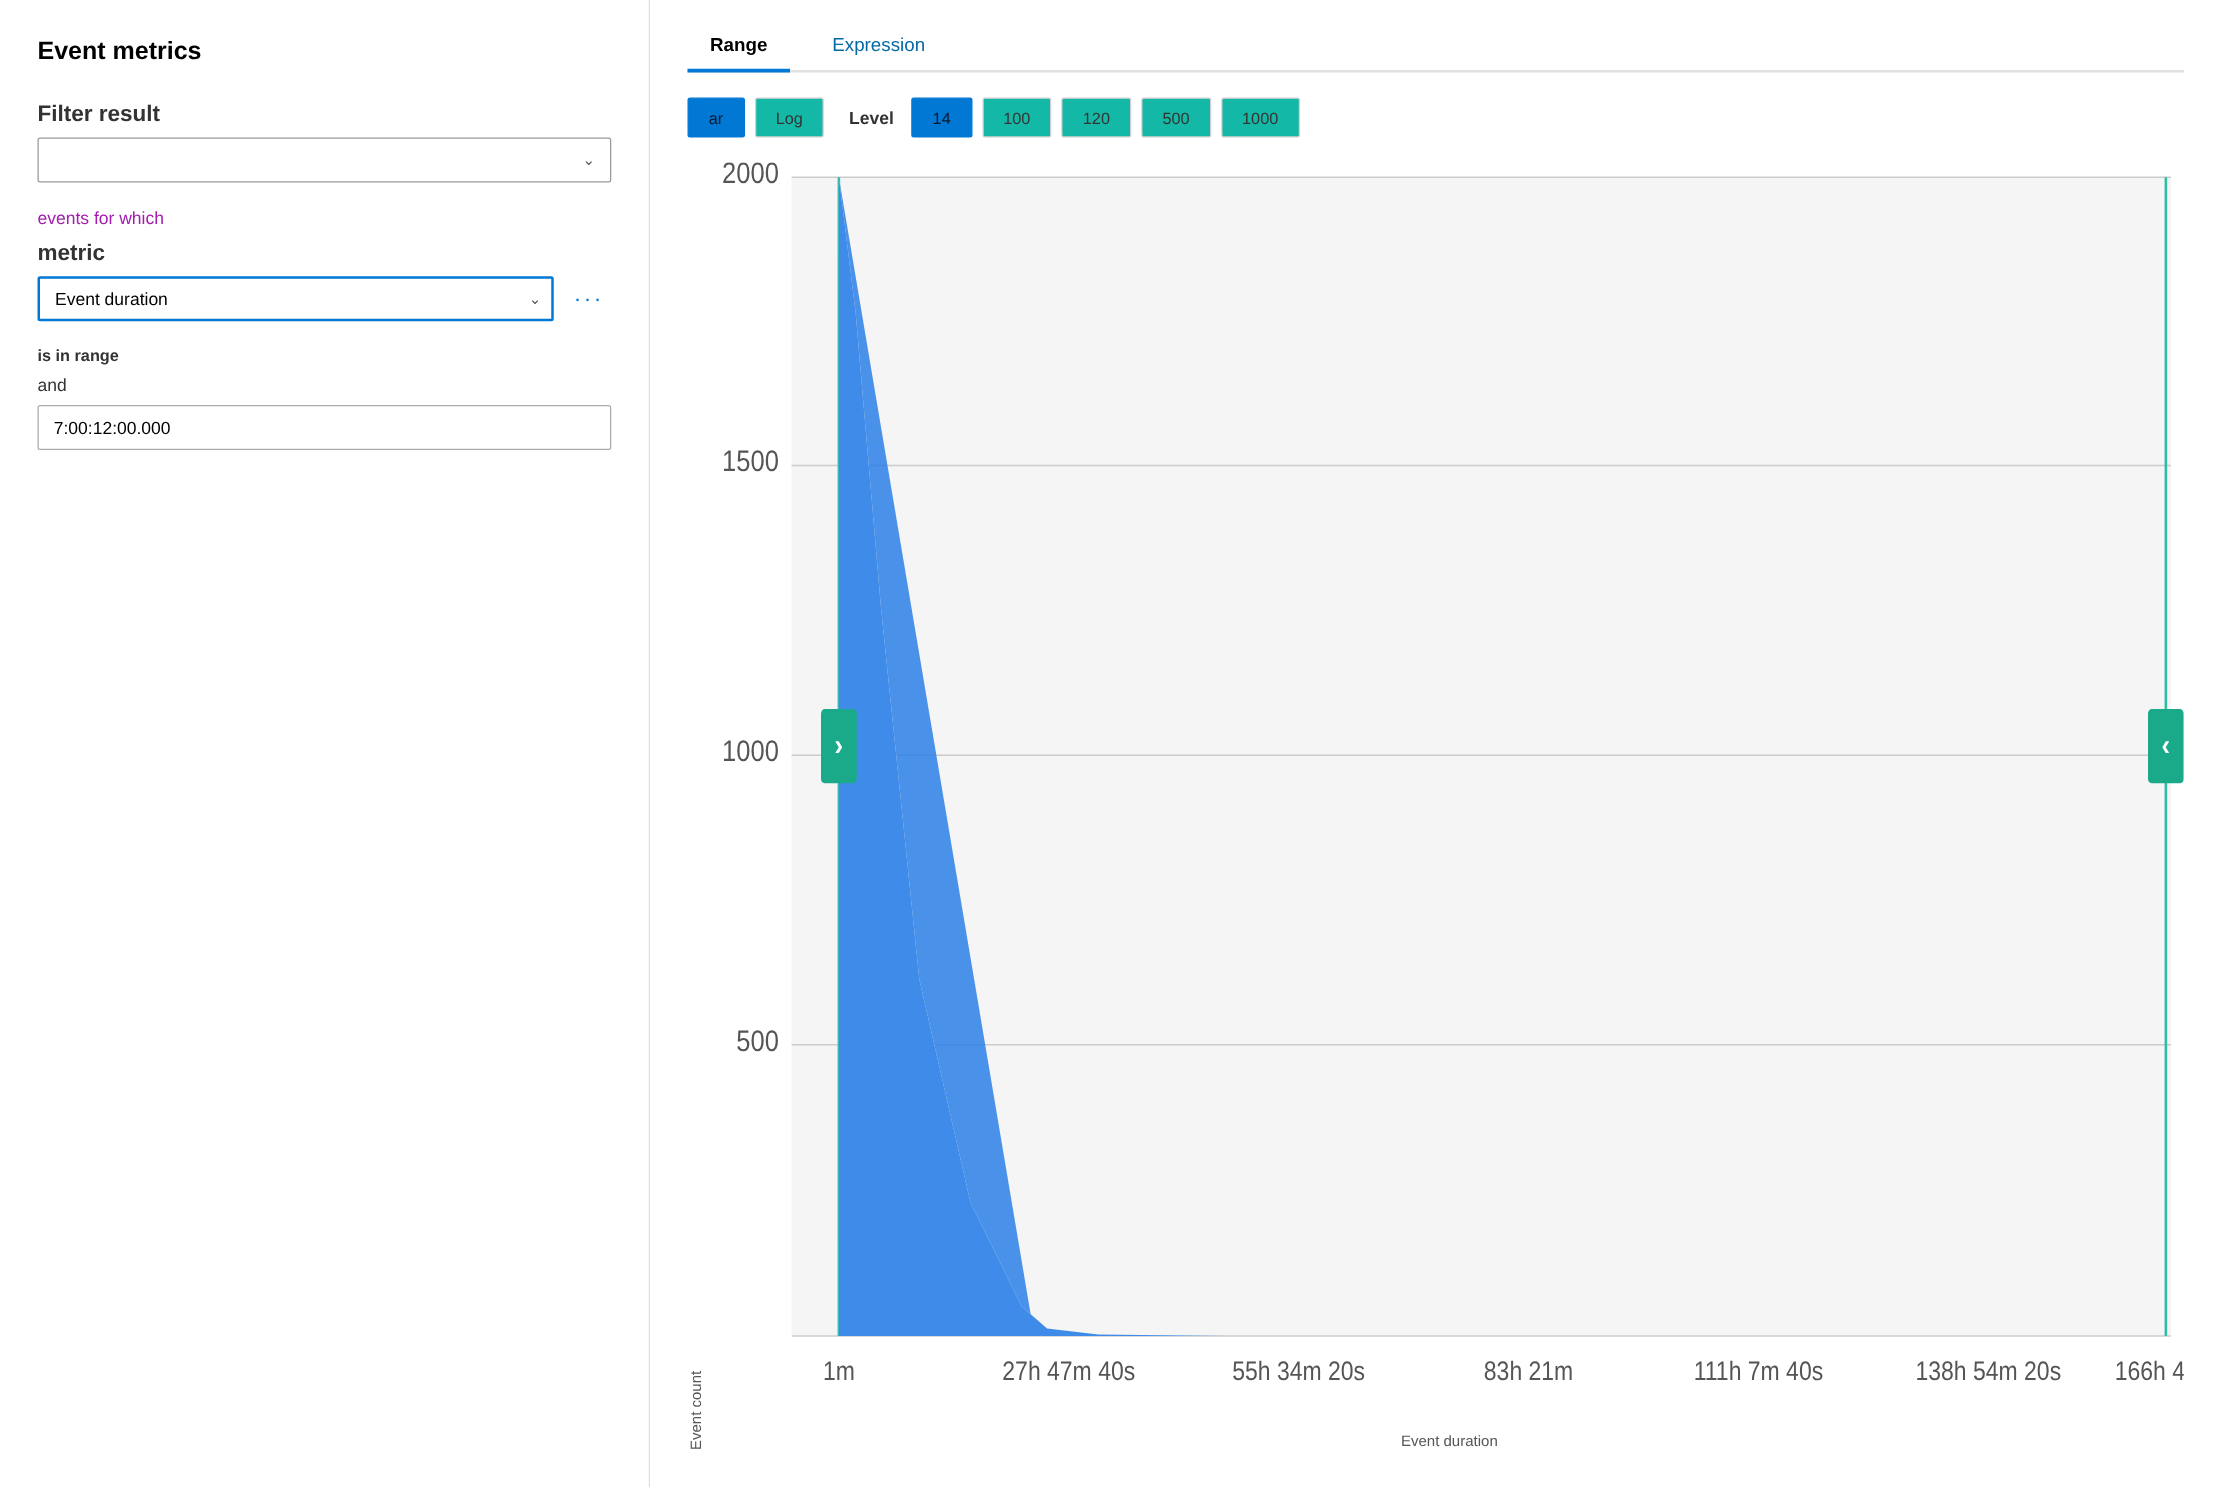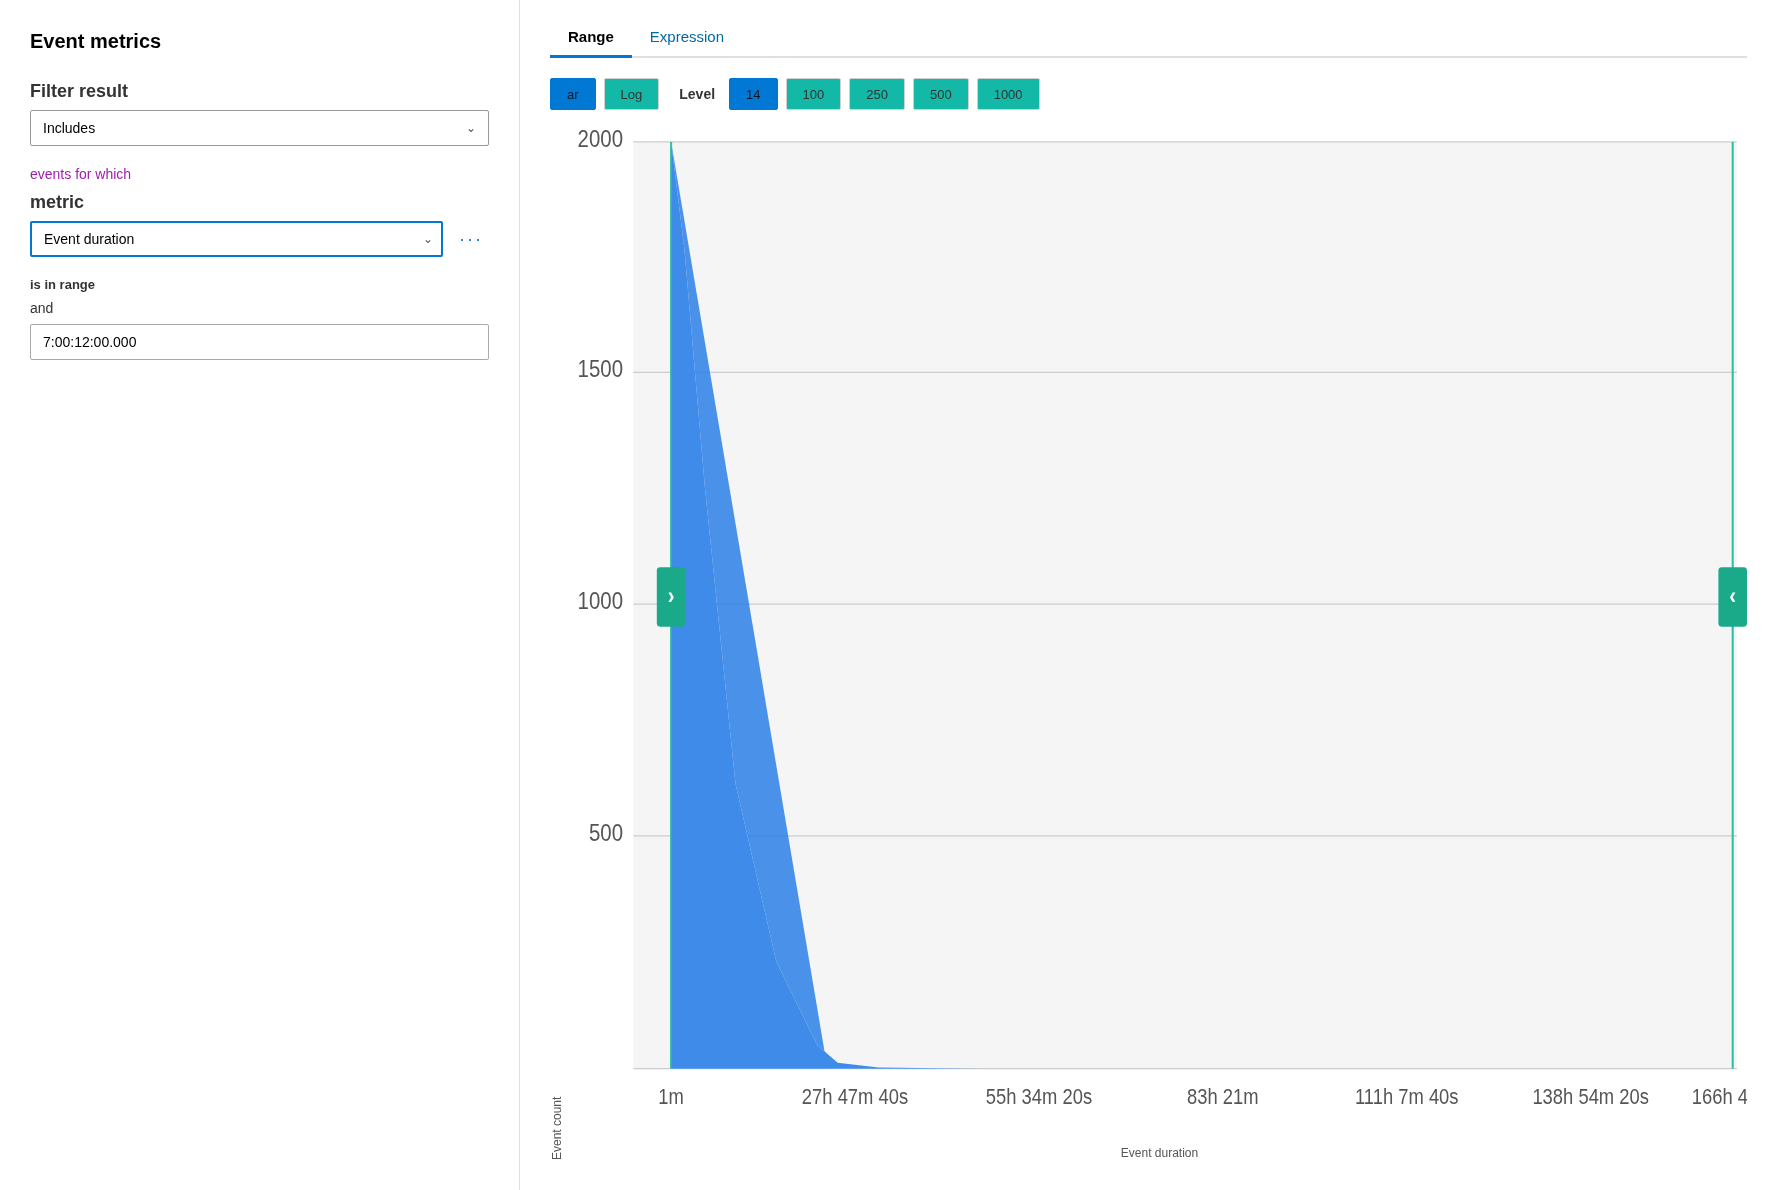--- a/index.html
+++ b/index.html
@@ -169,7 +169,7 @@
     
     .tabs {
       display: flex;
-      gap: 0;
+      gap: 16px;
       margin-bottom: 20px;
       border-bottom: 2px solid #e0e0e0;
     }

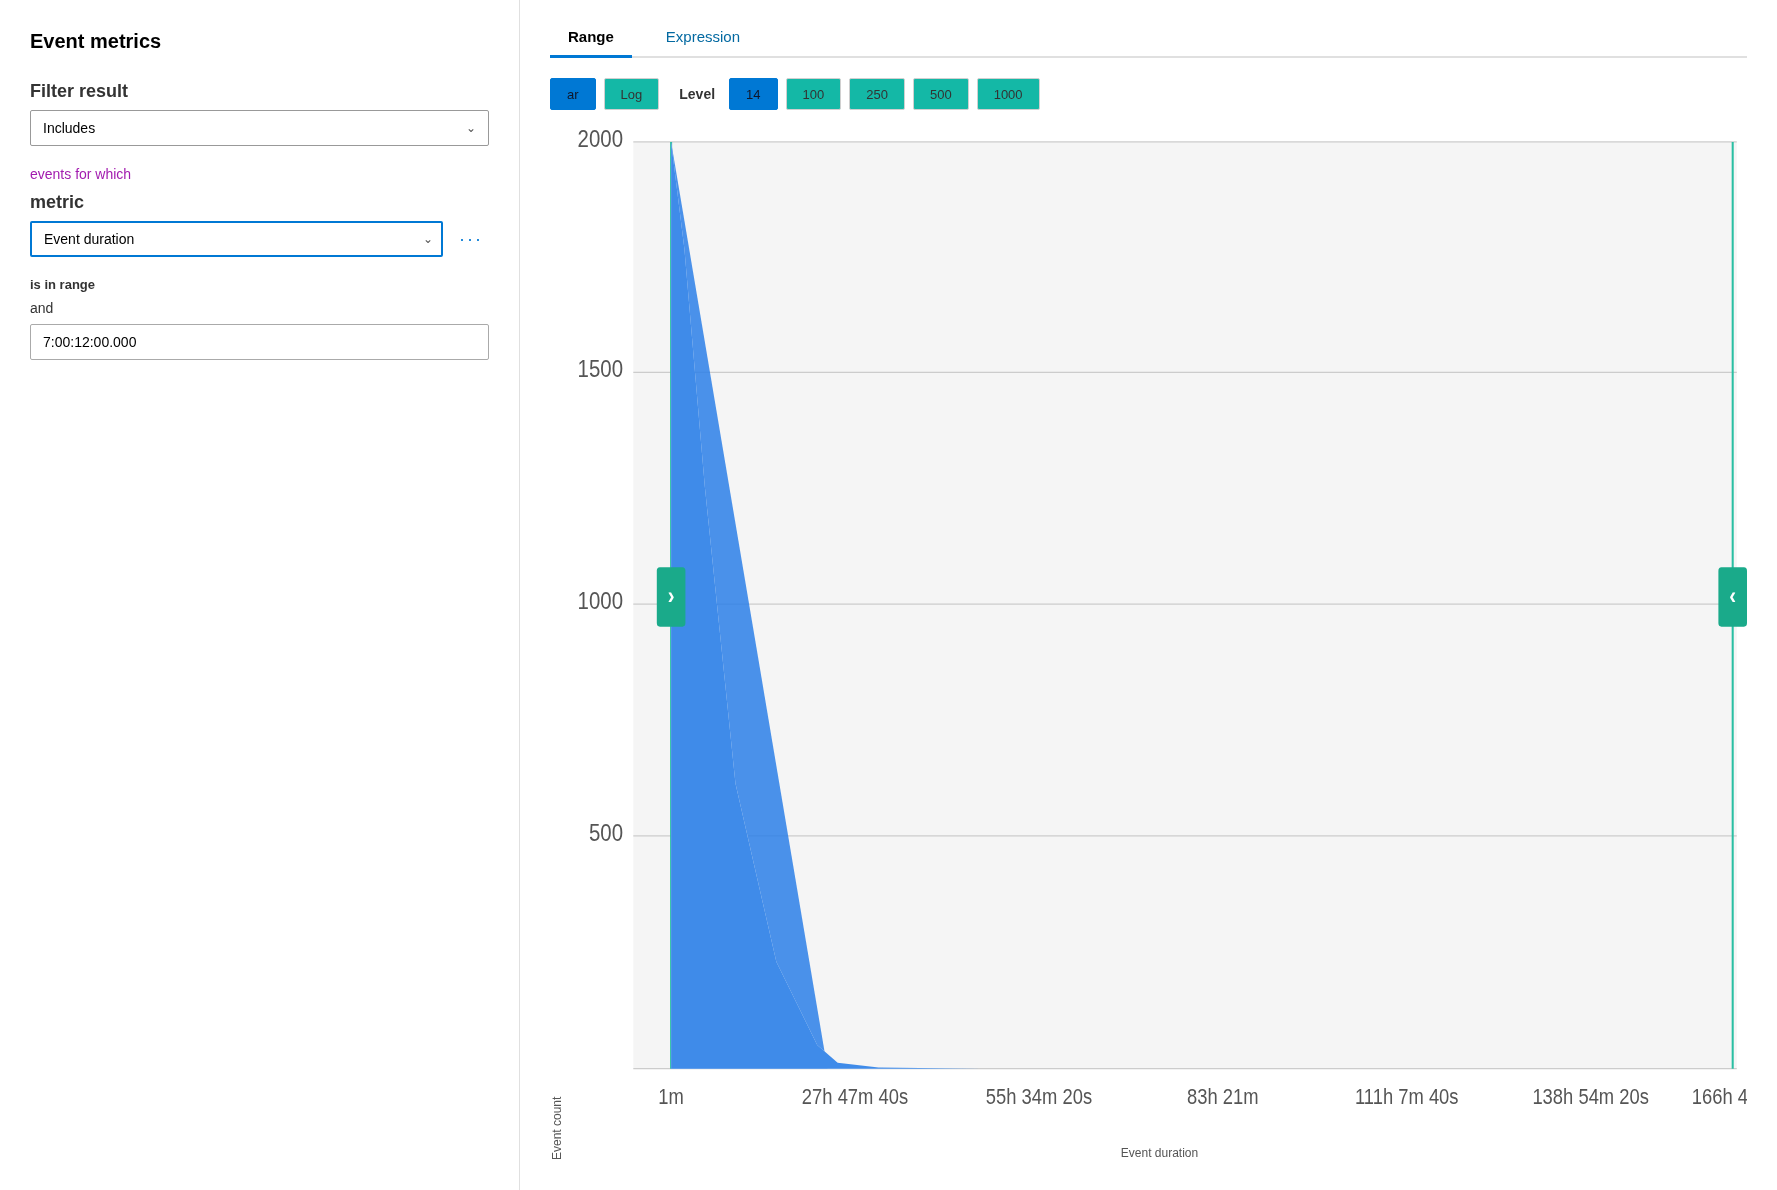--- a/index.html
+++ b/index.html
@@ -310,7 +310,7 @@
     <span class="toolbar-label">Level</span>
     <button class="toolbar-btn active">14</button>
     <button class="toolbar-btn">100</button>
-    <button class="toolbar-btn">250</button>
+    <button class="toolbar-btn">120</button>
     <button class="toolbar-btn">500</button>
     <button class="toolbar-btn">1000</button>
   </div>

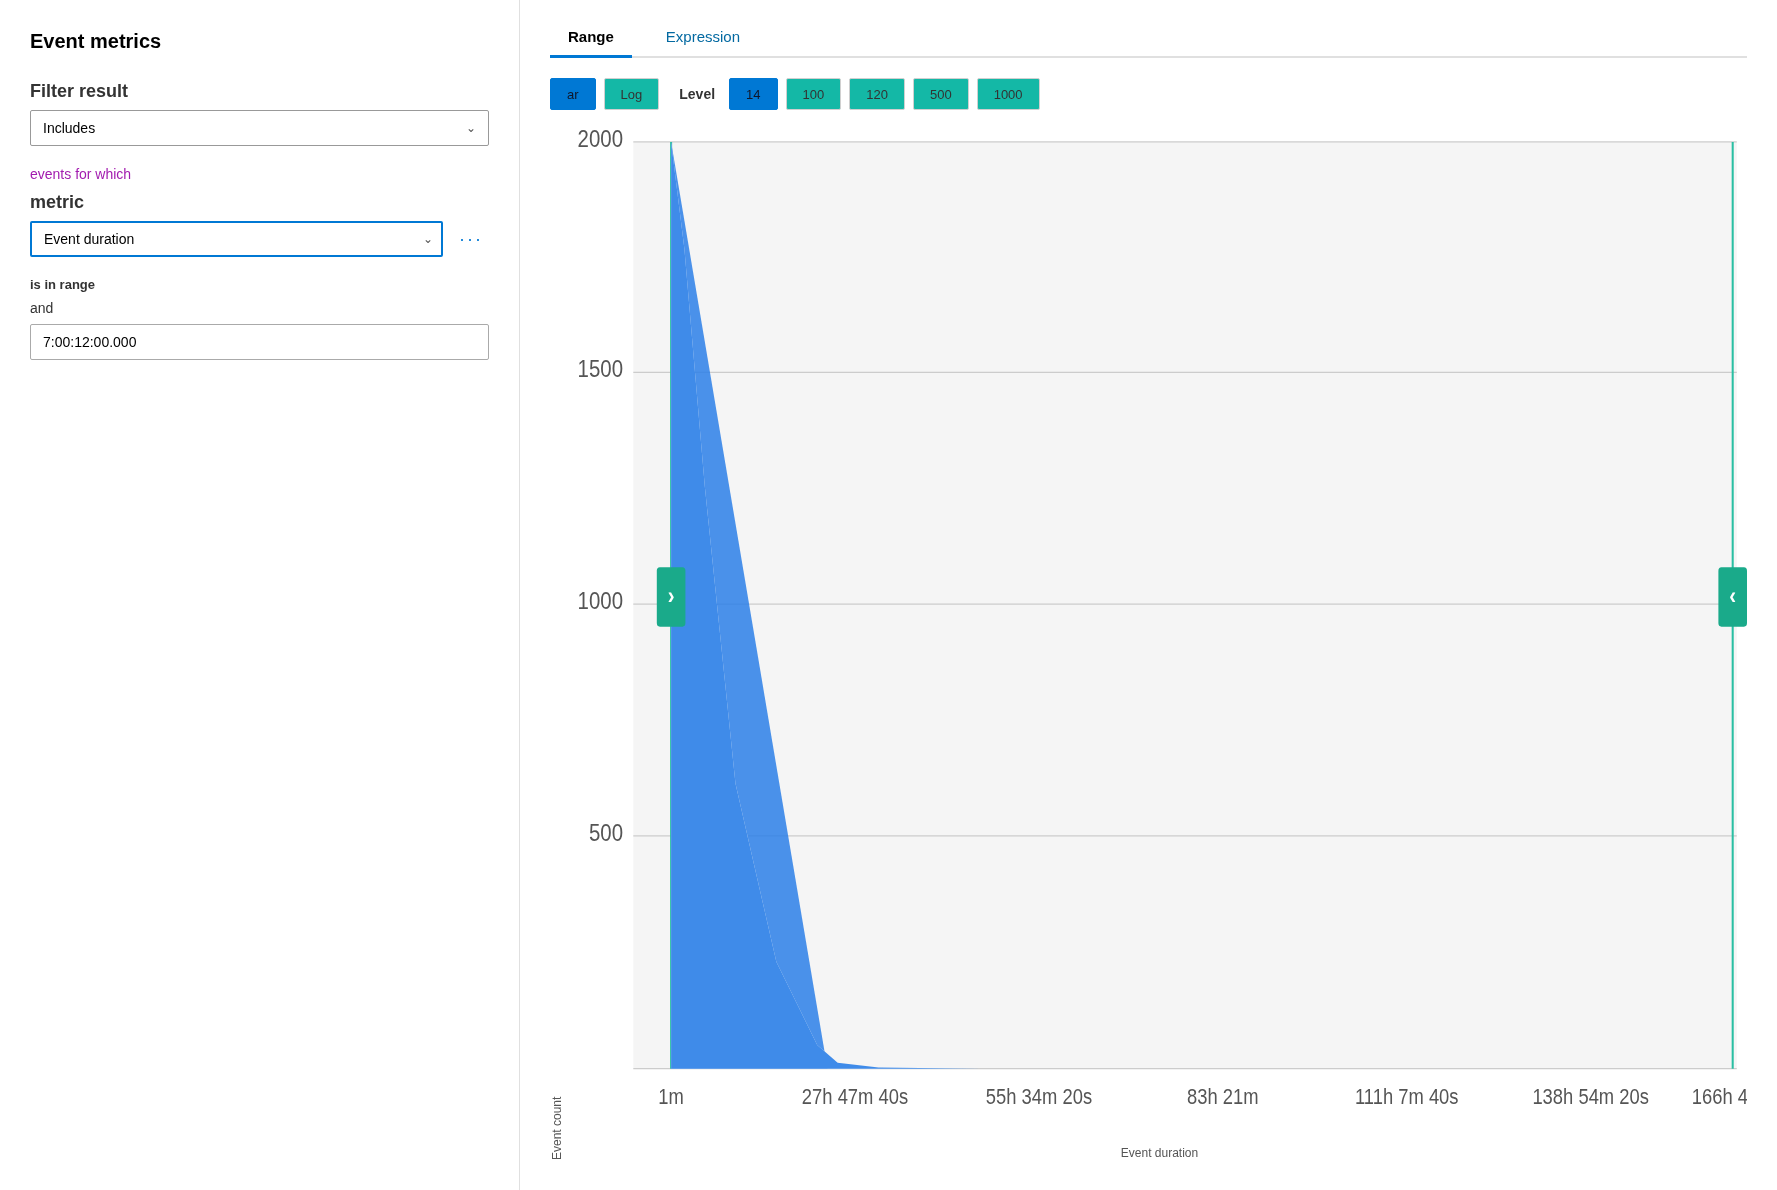--- a/index.html
+++ b/index.html
@@ -268,10 +268,6 @@
   <div class="section-label">Filter result</div>
   <div class="dropdown-wrapper">
     <div class="dropdown-select" style="display:flex;align-items:center;">
-      <select>
-        <option>Includes</option>
-        <option>Excludes</option>
-      </select>
       <span class="dropdown-arrow">⌄</span>
     </div>
   </div>

